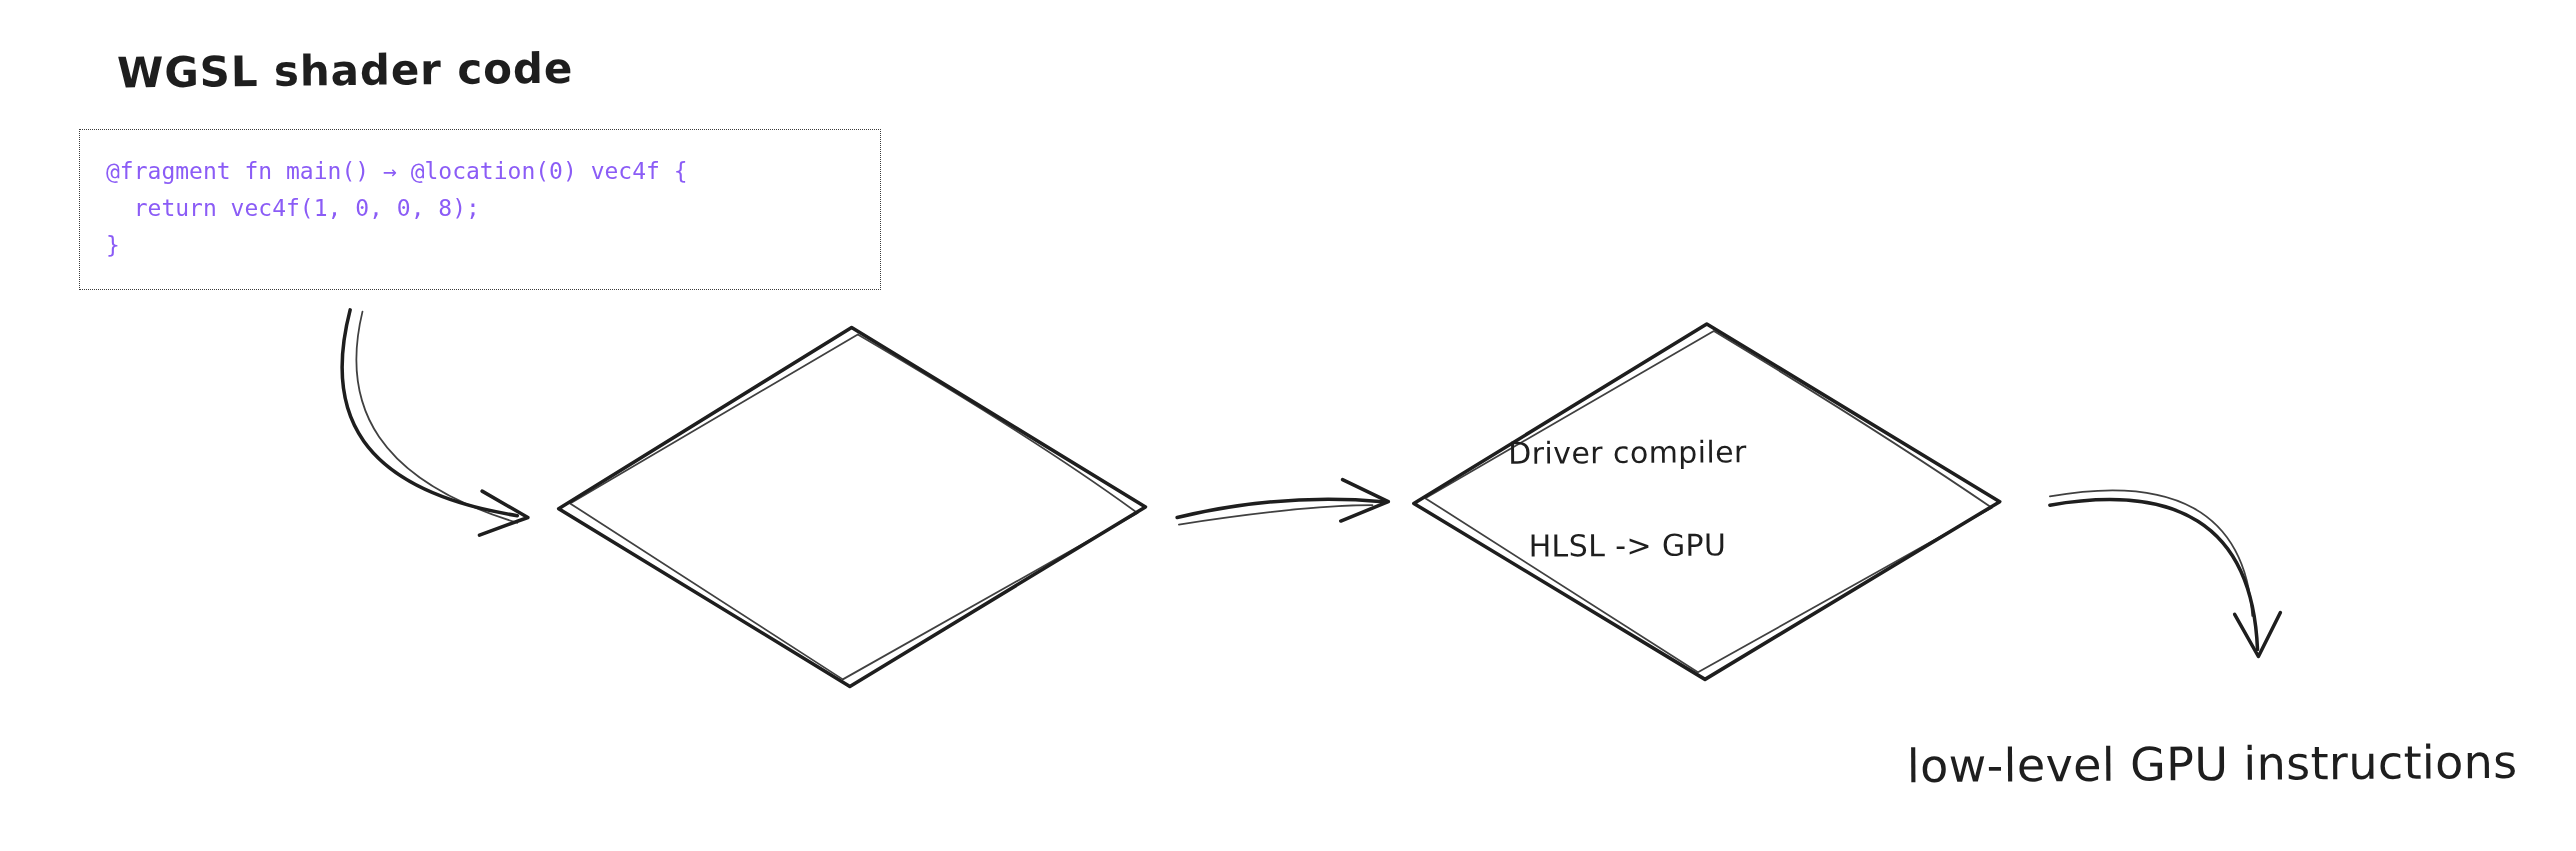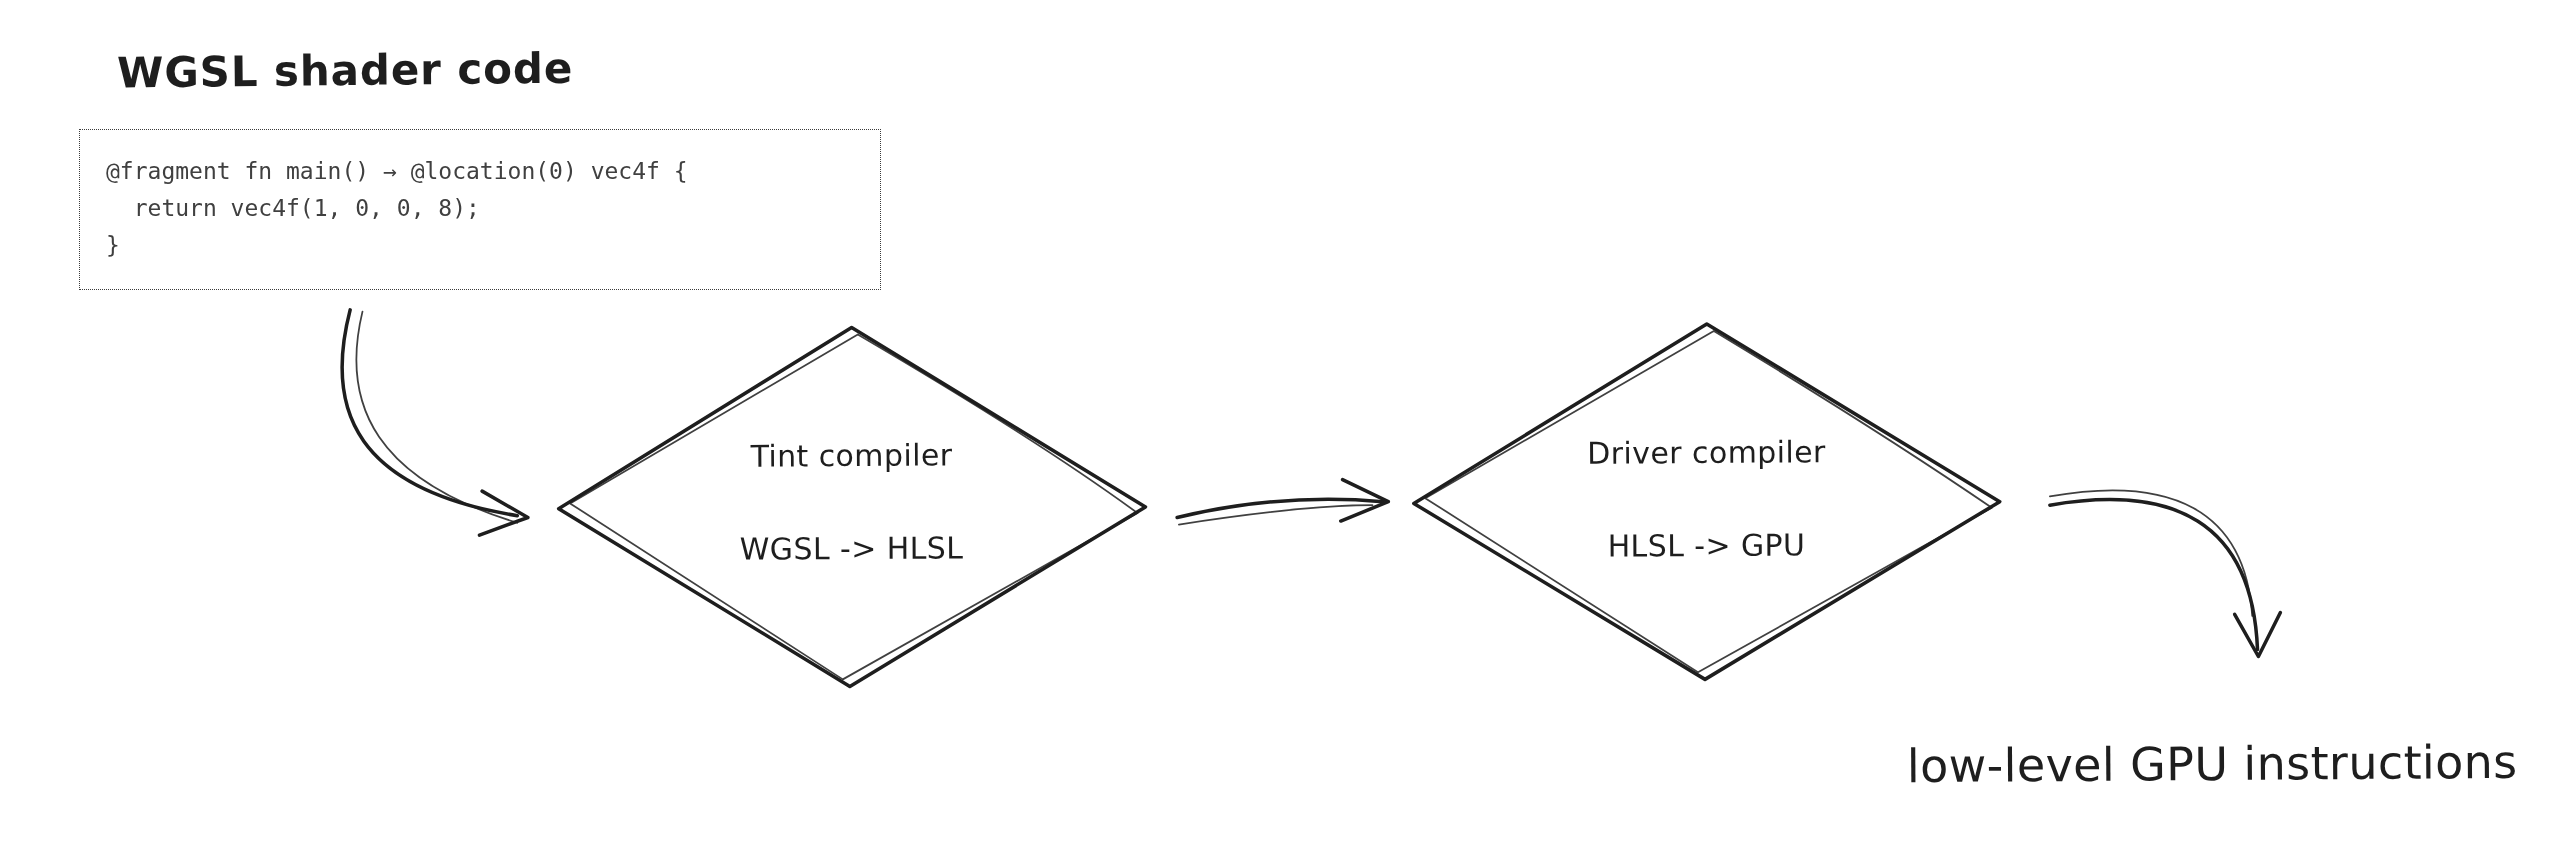--- a/index.html
+++ b/index.html
@@ -51,7 +51,7 @@
     font-size: 23px;
     line-height: 37px;
     white-space: pre;
-    color: #404040;
+    color: #8b5cf6;
   }
   .node {
     position: absolute;

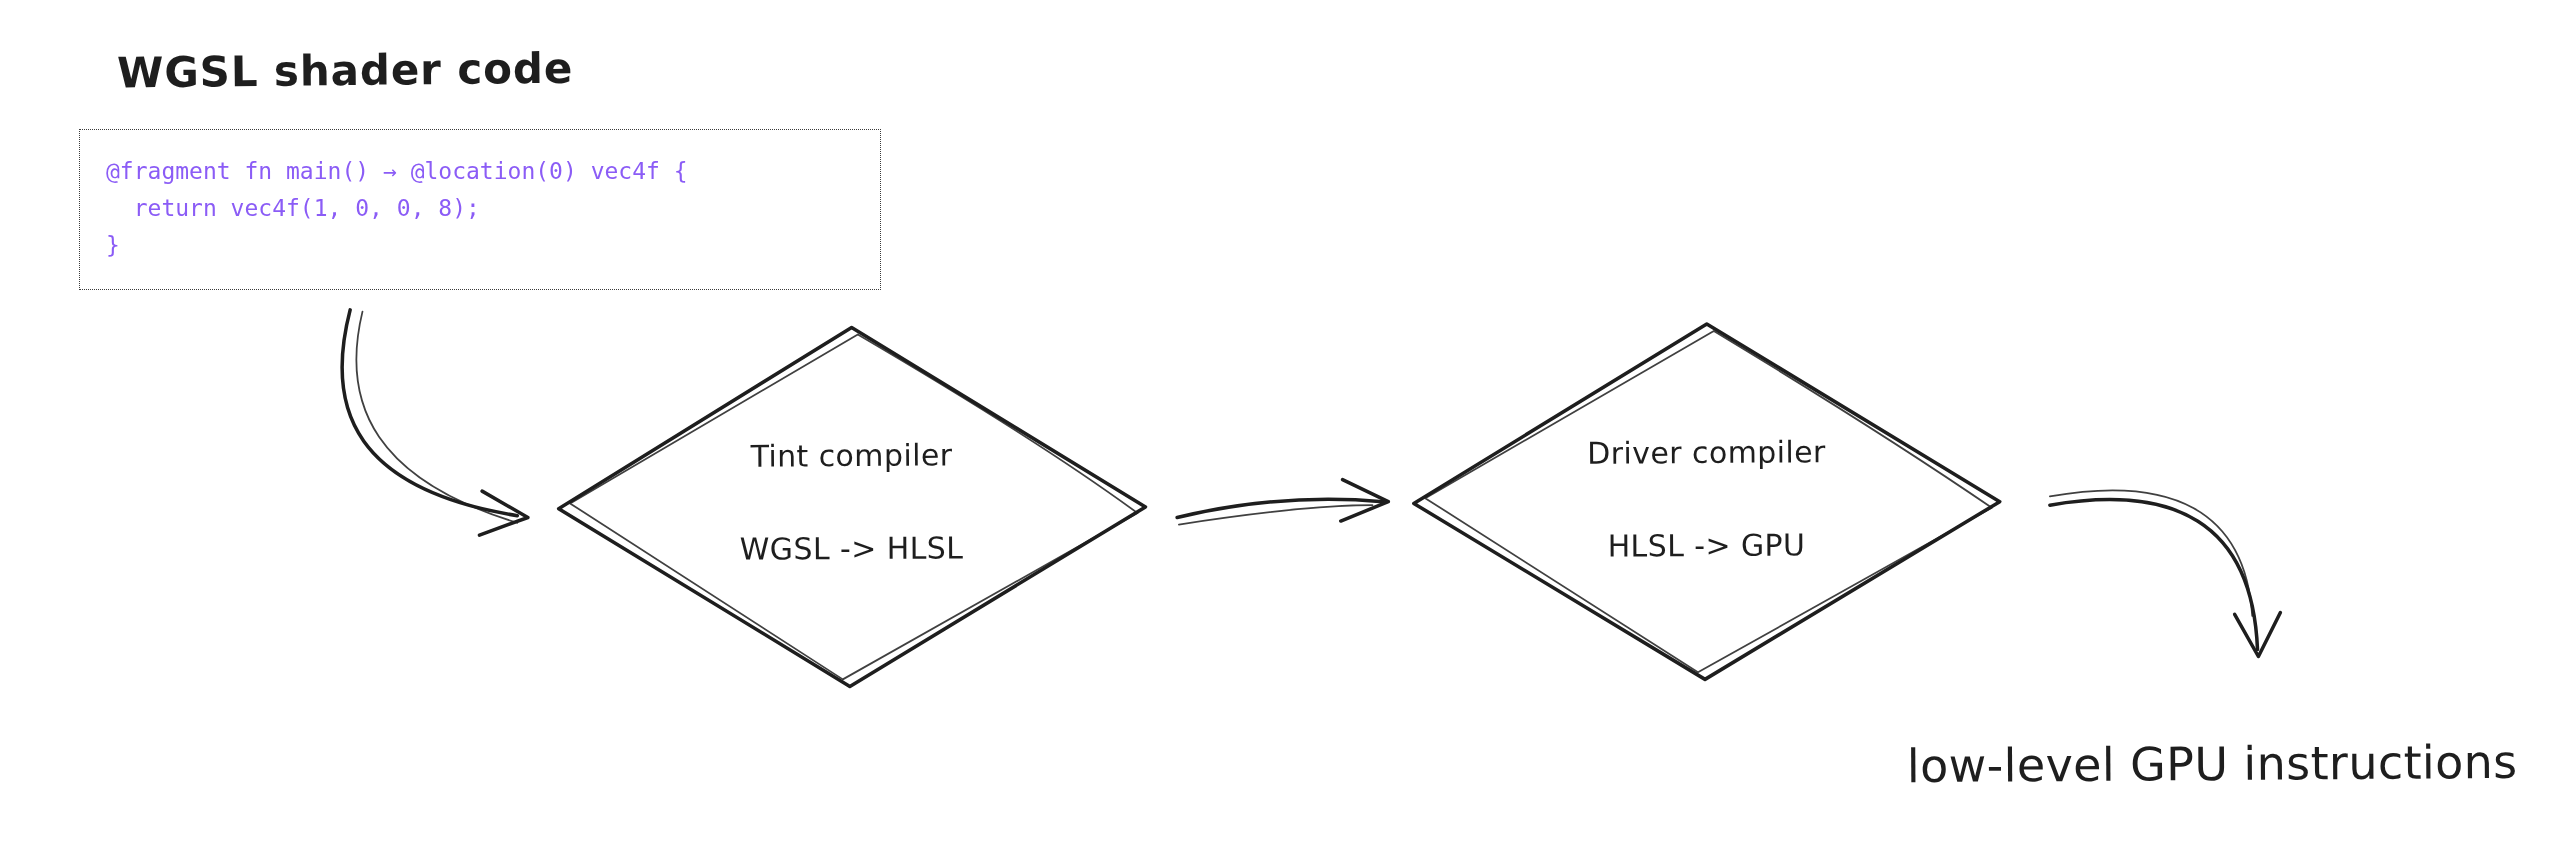--- a/index.html
+++ b/index.html
@@ -125,10 +125,6 @@
     <div class="codeline">}</div>
   </div>
 
-  <div class="node node1 hand">
-    <div class="node-title">Tint compiler</div>
-    <div class="node-subtitle">WGSL -&gt; HLSL</div>
-  </div>
 
   <div class="node node2 hand">
     <div class="node-title">Driver compiler</div>

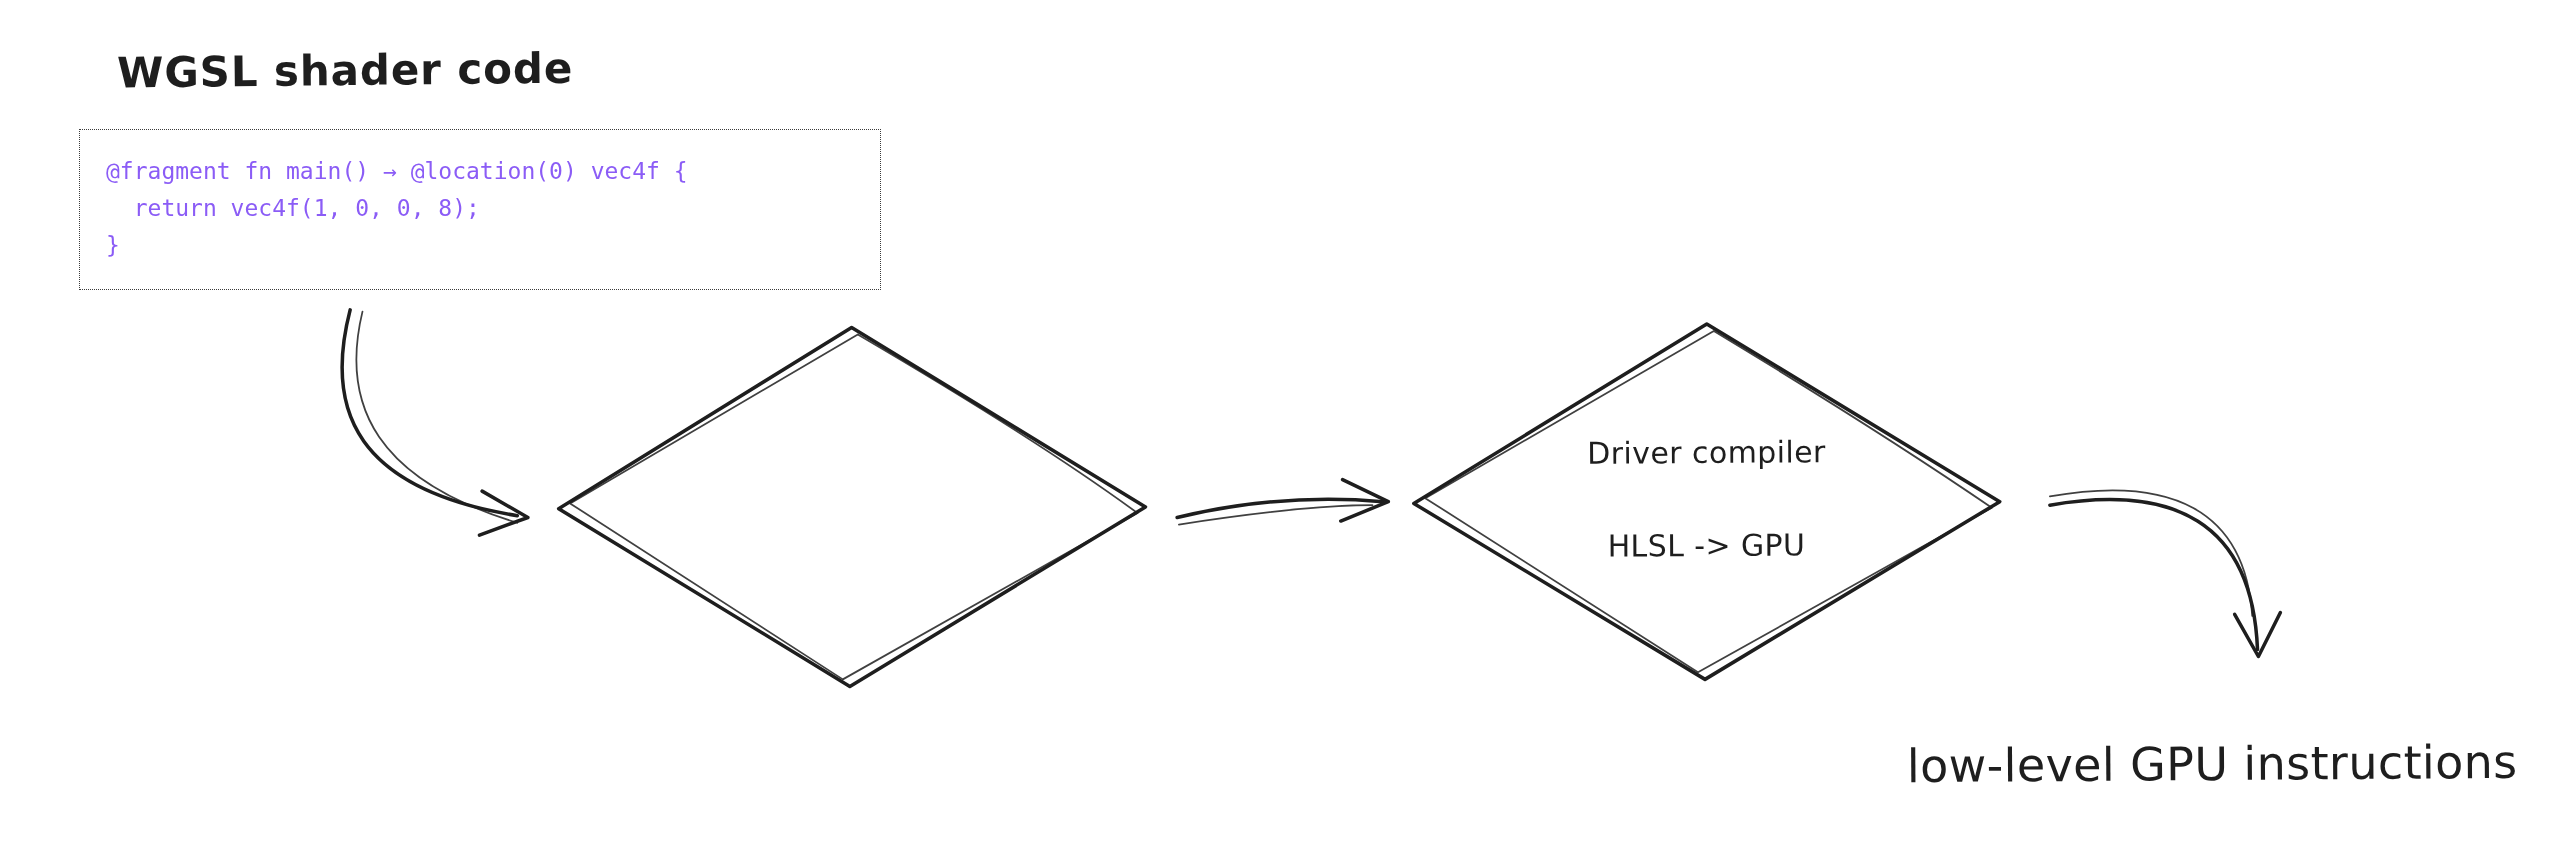--- a/index.html
+++ b/index.html
@@ -70,7 +70,7 @@
     transform: rotate(-0.3deg);
   }
   .node1 { left: 623px; top: 438px; }
-  .node2 { left: 1478px; top: 435px; }
+  .node2 { left: 1399px; top: 435px; }
   .output-label {
     position: absolute;
     left: 1907px;

